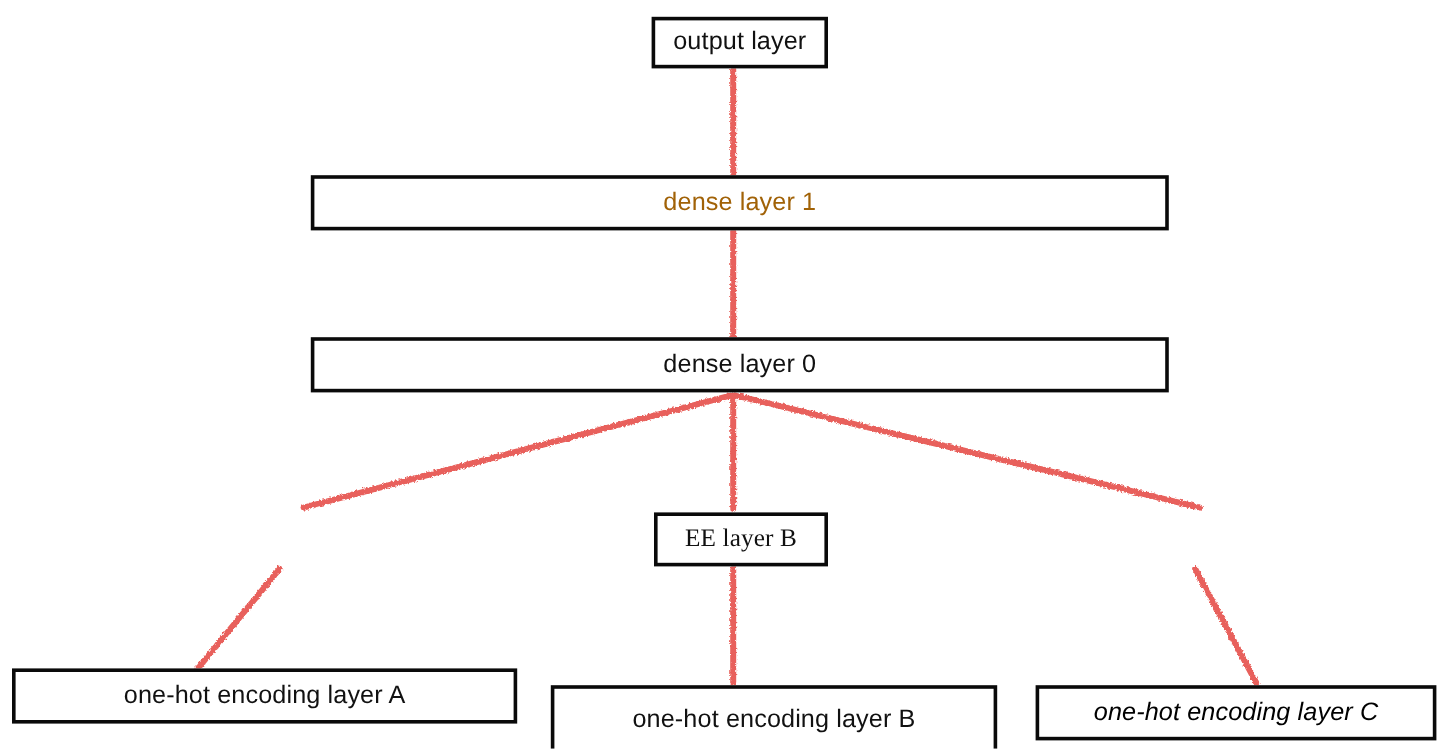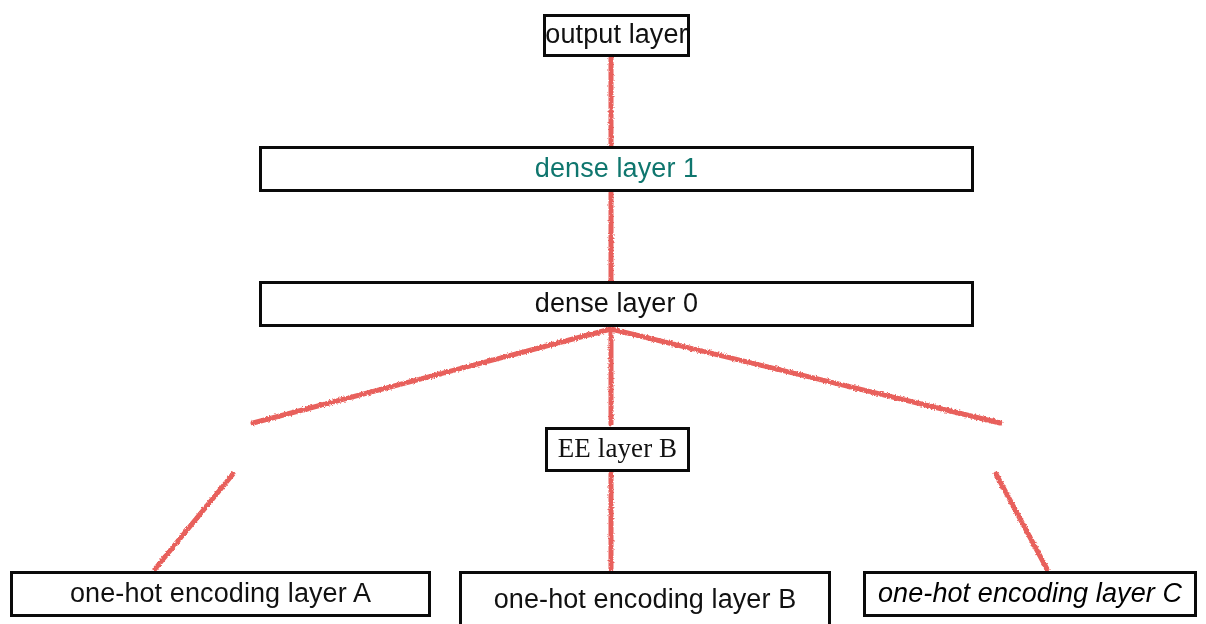--- a/index.html
+++ b/index.html
@@ -33,7 +33,7 @@
     align-items: center;
     justify-content: center;
     color: #111111;
-    font-size: 27px;
+    font-size: 21px;
     line-height: 1;
     letter-spacing: 0.1px;
     white-space: nowrap;

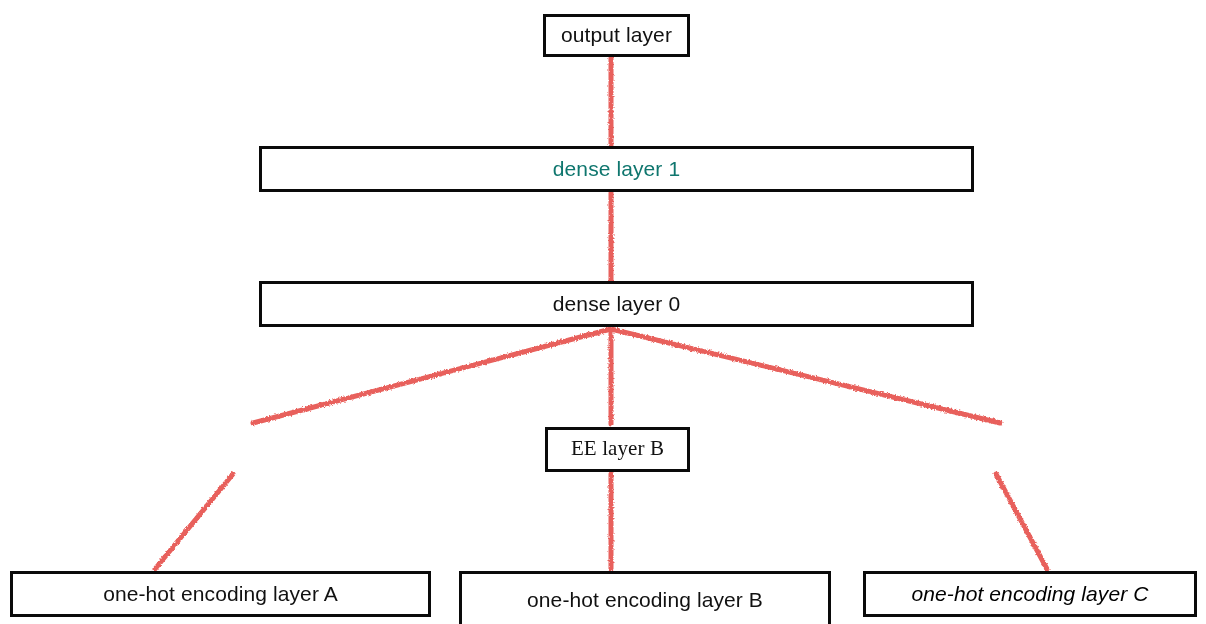--- a/index.html
+++ b/index.html
@@ -72,7 +72,7 @@
     <span class="node-label">output layer</span>
   </div>
 
-  <div class="node" style="left: 259px; top: 146px; width: 715px; height: 46px; border-color: rgb(10, 10, 10); background: rgb(255, 255, 255); color: #0f766e;">
+  <div class="node" style="left: 259px; top: 146px; width: 715px; height: 46px; border-color: rgb(10, 10, 10); background: rgb(255, 255, 255); color: #a16207;">
     <span class="node-label">dense layer 1</span>
   </div>
 

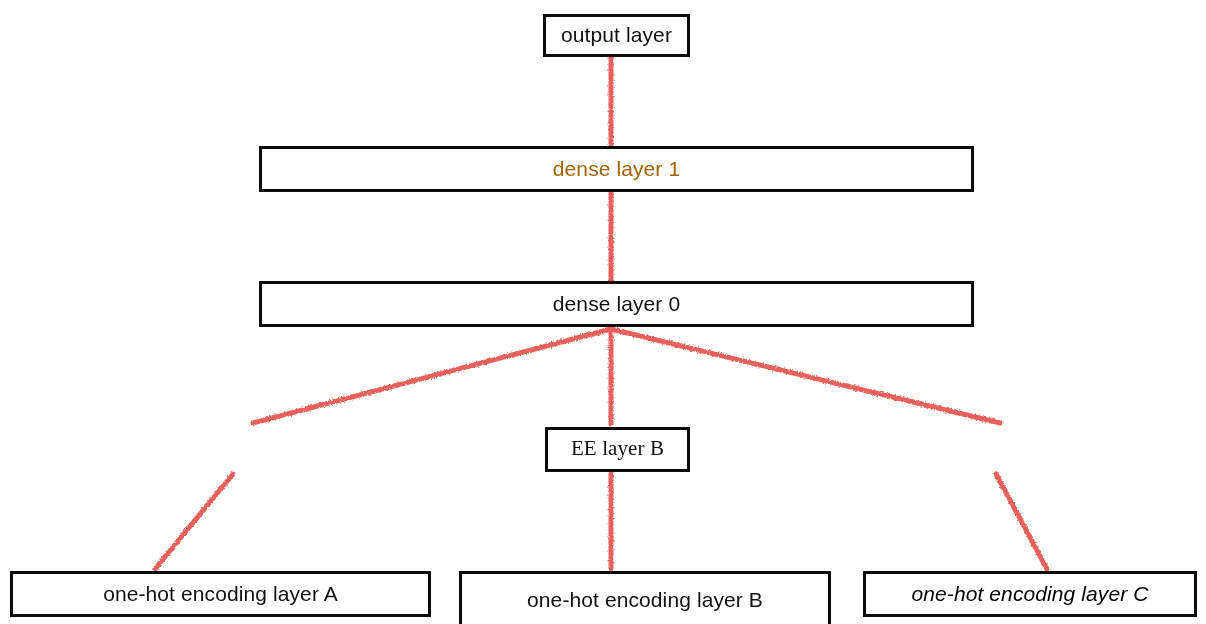--- a/index.html
+++ b/index.html
@@ -86,7 +86,7 @@
   </div>
 
 
-  <div class="node" style="left: 10px; top: 571px; width: 421px; height: 46px; border-color: rgb(10, 10, 10); background: rgb(255, 255, 255); color: rgb(17, 17, 17);">
+  <div class="node" style="left: 10px; top: 557px; width: 421px; height: 46px; border-color: rgb(10, 10, 10); background: rgb(255, 255, 255); color: rgb(17, 17, 17);">
     <span class="node-label">one-hot encoding layer A</span>
   </div>
 

